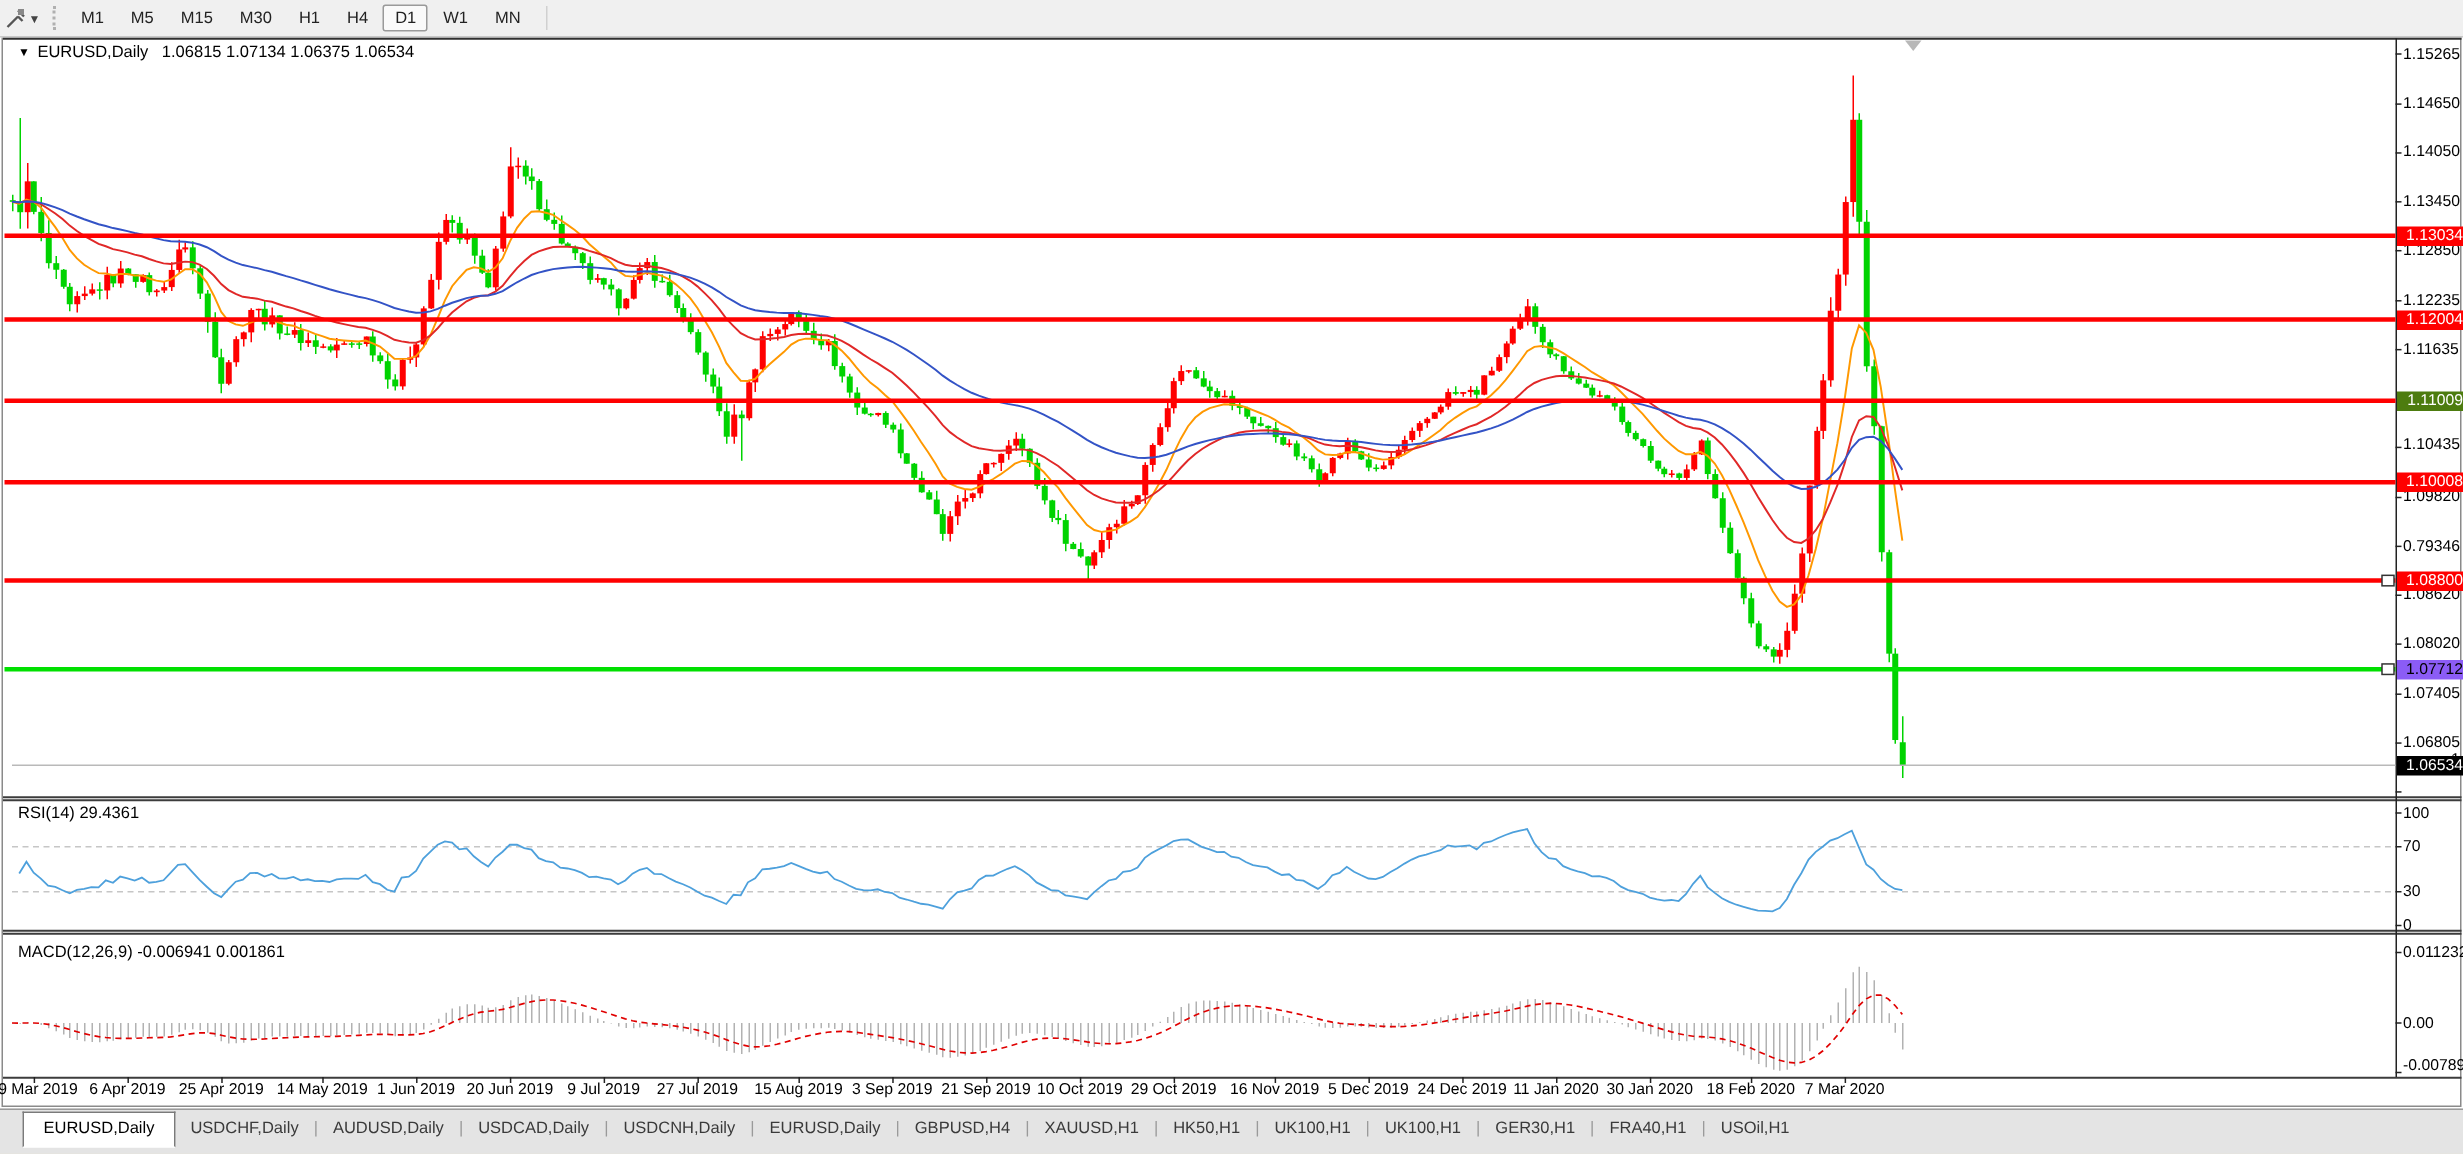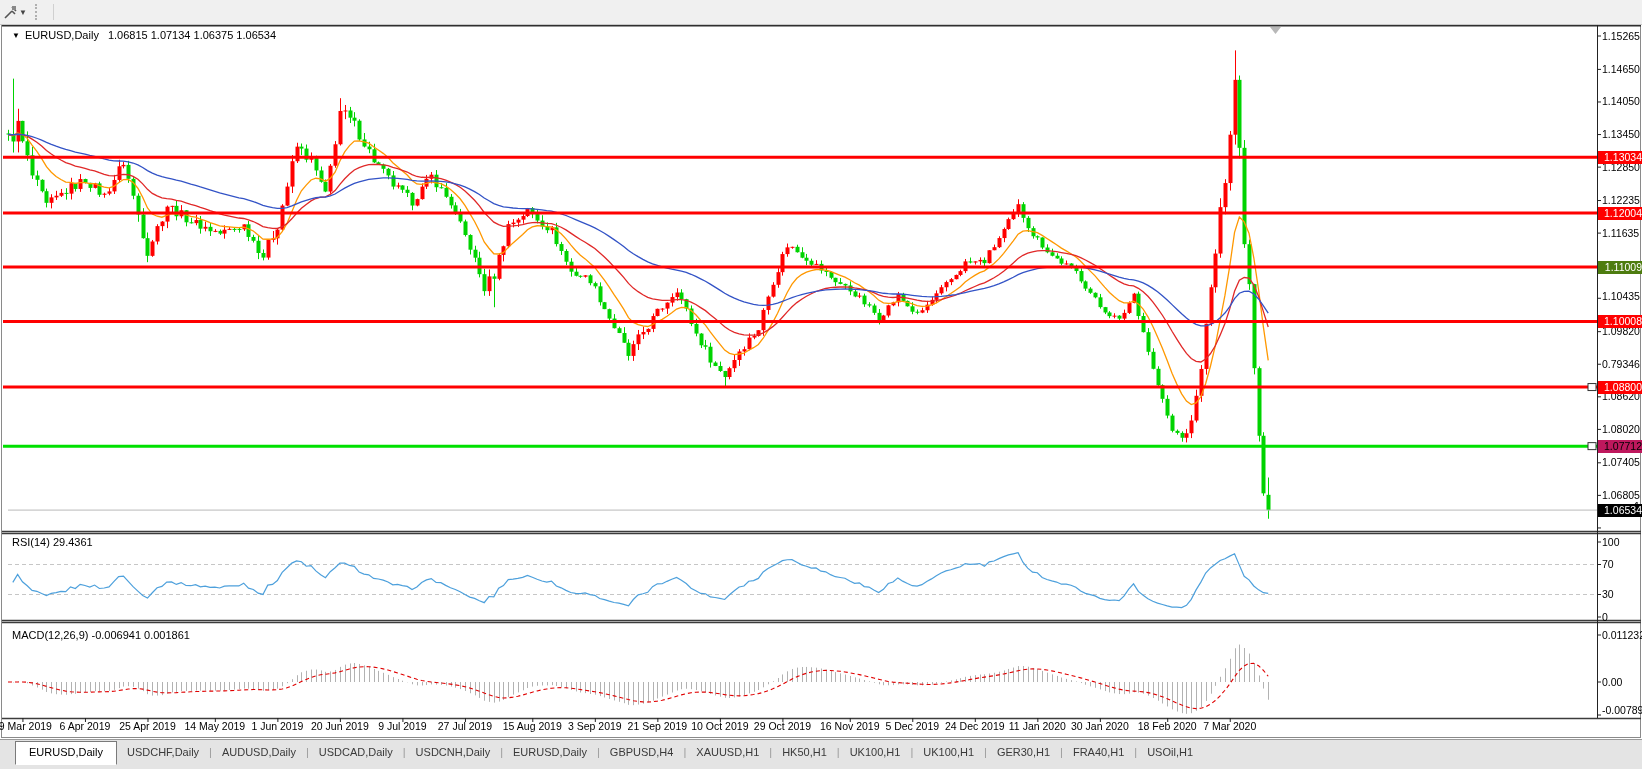--- a/index.html
+++ b/index.html
@@ -50,6 +50,17 @@
     </div>
     <span class="caret">▼</span>
     <div class="grip"></div>
+    <div id="tf-buttons" style="display:flex;">
+        <div class="tfbtn">M1</div>
+        <div class="tfbtn">M5</div>
+        <div class="tfbtn">M15</div>
+        <div class="tfbtn">M30</div>
+        <div class="tfbtn">H1</div>
+        <div class="tfbtn">H4</div>
+        <div class="tfbtn active">D1</div>
+        <div class="tfbtn">W1</div>
+        <div class="tfbtn">MN</div>
+      </div>
     <div class="tool-sep"></div>
   </div>
 

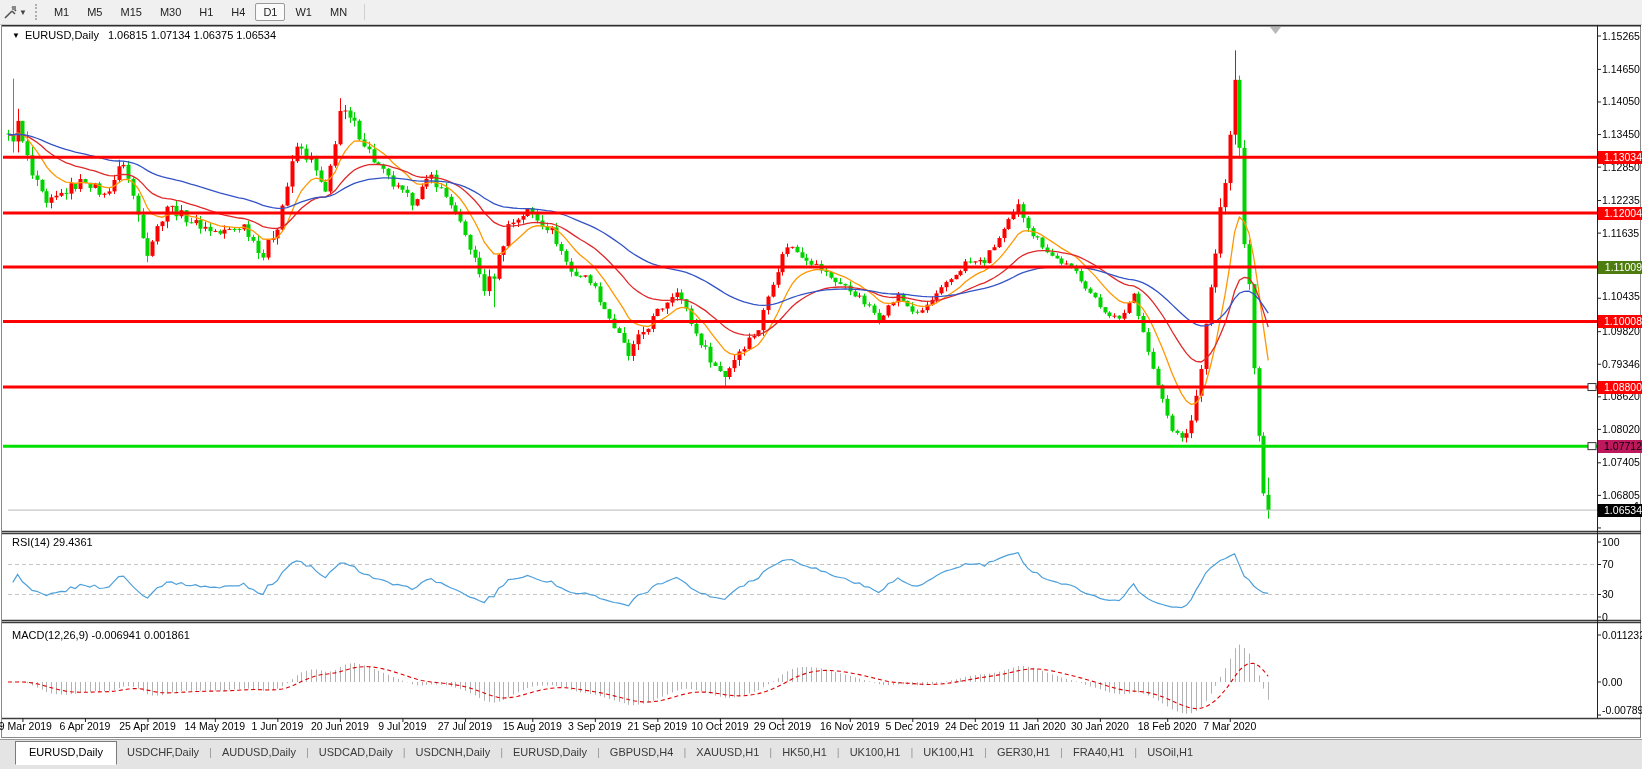--- a/index.html
+++ b/index.html
@@ -953,7 +953,7 @@
       <div class="lbl badge" style="top: 260.601px; background: #4d7c0f; color: rgb(255, 255, 255);">1.11009</div>
       <div class="lbl badge" style="top: 314.955px; background: rgb(255, 0, 0); color: rgb(255, 255, 255);">1.10008</div>
       <div class="lbl badge" style="top: 380.549px; background: rgb(255, 0, 0); color: rgb(255, 255, 255);">1.08800</div>
-      <div class="lbl badge" style="top: 439.628px; background: #be185d; color: rgb(0, 0, 0);">1.07712</div>
+      <div class="lbl badge" style="top: 439.628px; background: #8b5cf6; color: rgb(0, 0, 0);">1.07712</div>
       <div class="lbl badge" style="top: 503.593px; background: rgb(0, 0, 0); color: rgb(255, 255, 255);">1.06534</div>
       <div class="lbl axis-lbl" style="top: 535.5px;">100</div>
       <div class="lbl axis-lbl" style="top: 558px;">70</div>

